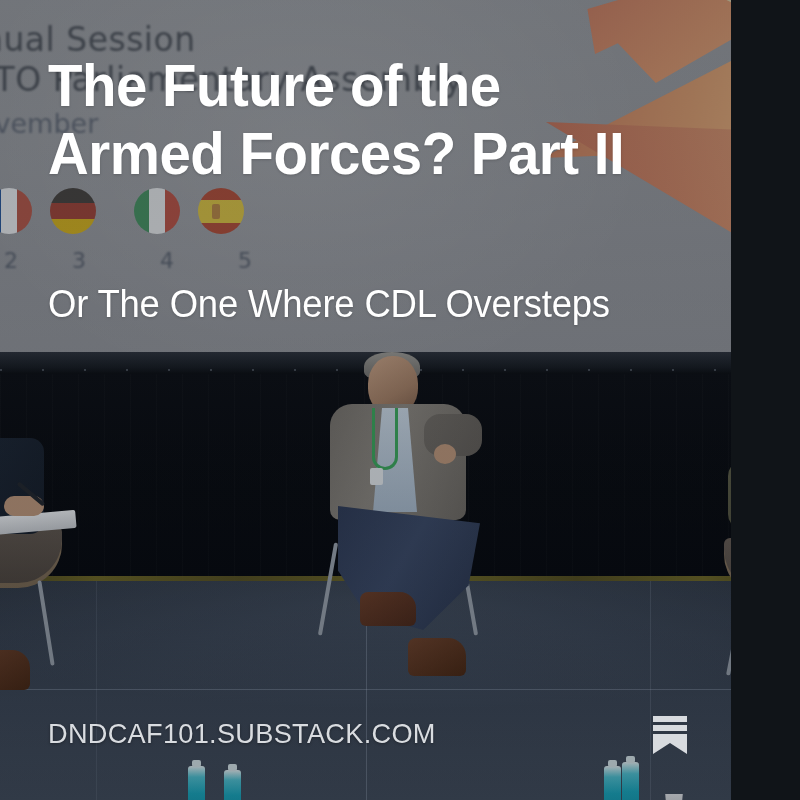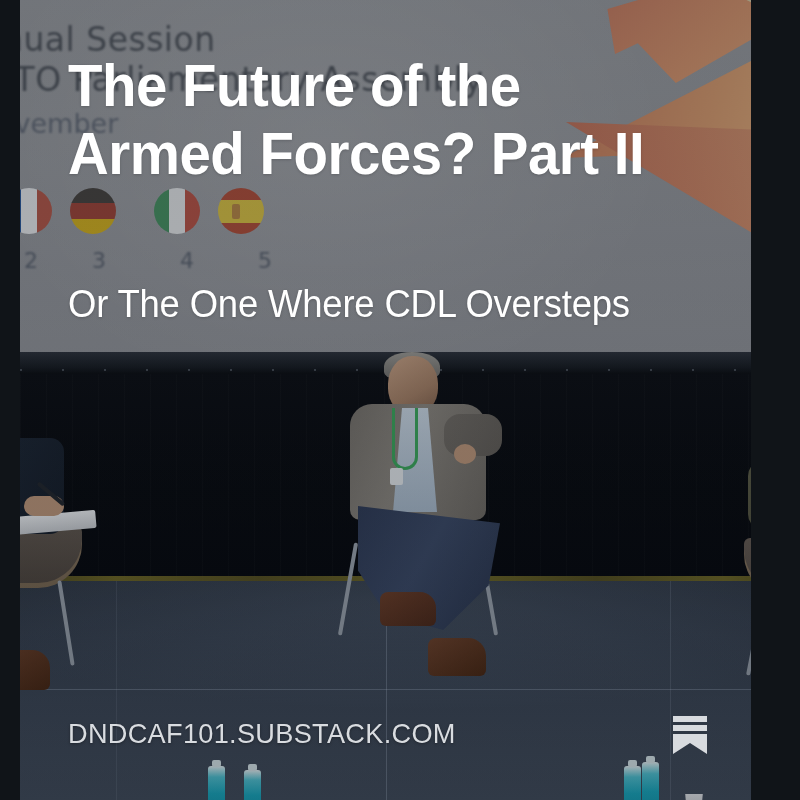--- a/index.html
+++ b/index.html
@@ -16,7 +16,6 @@
     width:731px; height:800px;
     overflow:hidden;
     background:#1b2029;
-    margin-left:20px;
   }
 
   

